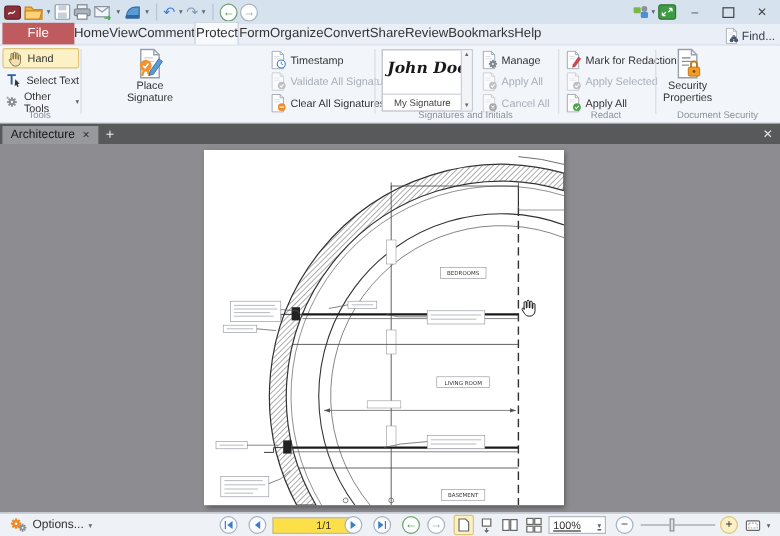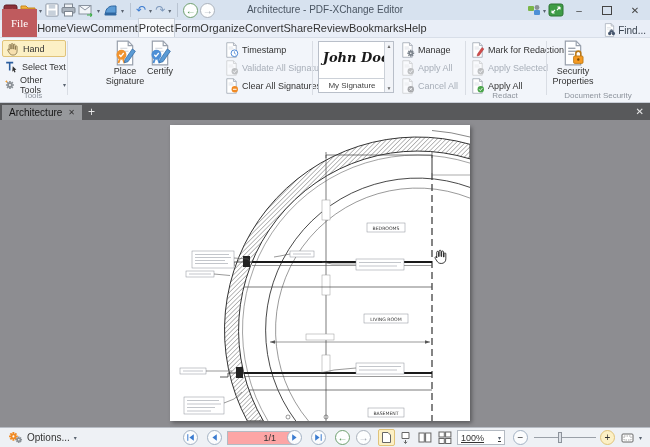--- a/index.html
+++ b/index.html
@@ -181,7 +181,6 @@
     <span class="circbtn back">←</span>
     <span class="circbtn fwd">→</span>
   </div>
-  <div class="wtitle">Architecture - PDF-XChange Editor</div>
   <div class="winctrls">
     <svg width="14" height="13" viewBox="0 0 14 13">
         <rect x="1" y="2" width="6" height="5" rx="1" fill="#7ab648"></rect>

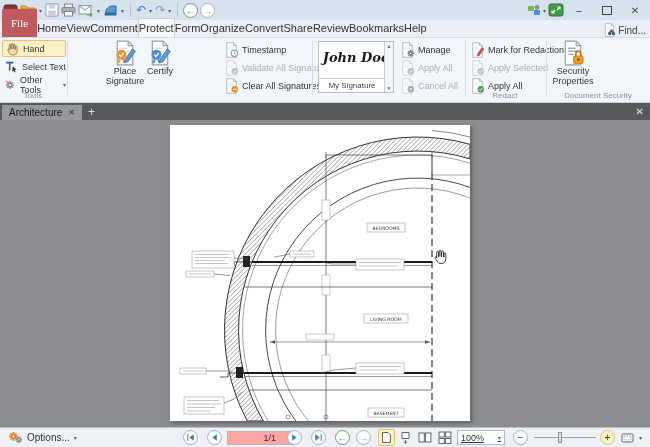--- a/index.html
+++ b/index.html
@@ -22,7 +22,7 @@
   .maxbox{width:8px;height:7px;border:1px solid #444;}
   
   .tabrow{position:absolute;left:0;top:20px;width:650px;height:18px;background:#e9eef7;display:flex;align-items:flex-end;font-size:11px;color:#333;border-bottom:1px solid #d8dee8;box-sizing:border-box;}
-  .filetab{background:#bf5b5e;color:#fff;height:28px;display:flex;align-items:center;padding:0 9px;margin-left:2px;font-family:Liberation Serif, serif;}
+  .filetab{background:#bf5b5e;color:#fff;height:18px;display:flex;align-items:center;padding:0 21px;margin-left:2px;}
   .rtab{height:18px;display:flex;align-items:center;padding:0 0;}
   .rtab.active{background:#f7f9fc;border:1px solid #c9d0da;border-bottom:none;}
   .tabtools{margin-left:auto;display:flex;align-items:center;gap:4px;padding-right:4px;font-size:10px;color:#3a4450;}

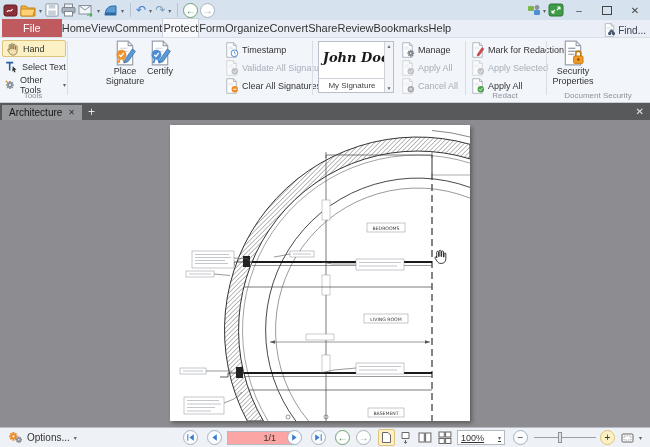--- a/index.html
+++ b/index.html
@@ -261,14 +261,6 @@
       </svg>
     <span class="lbl">Place Signature</span>
   </div>
-  <div class="lbtn" style="left:140px;width:40px">
-    <svg width="24" height="26" viewBox="0 0 20 22">
-        <use href="#sym-doc"></use>
-        <use href="#sym-sealB"></use>
-        <use href="#sym-pen"></use>
-      </svg>
-    <span class="lbl">Certify</span>
-  </div>
   <div class="sbtn" style="left:224px;top:3px">
     <svg width="15" height="16" viewBox="0 0 20 22">
         <use href="#sym-doc"></use>

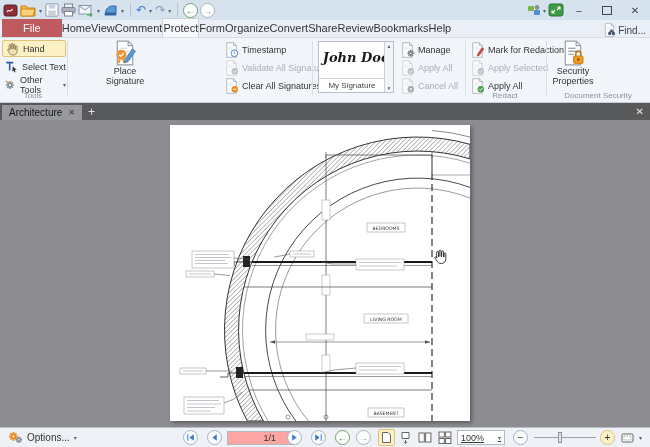--- a/index.html
+++ b/index.html
@@ -313,6 +313,7 @@
       </svg>
     <span>Cancel All</span>
   </div>
+  <div class="glabel" style="left:312px;width:152px">Signatures and Initials</div>
   <div class="gsep" style="left:465px"></div>
 
   <div class="sbtn" style="left:470px;top:3px">

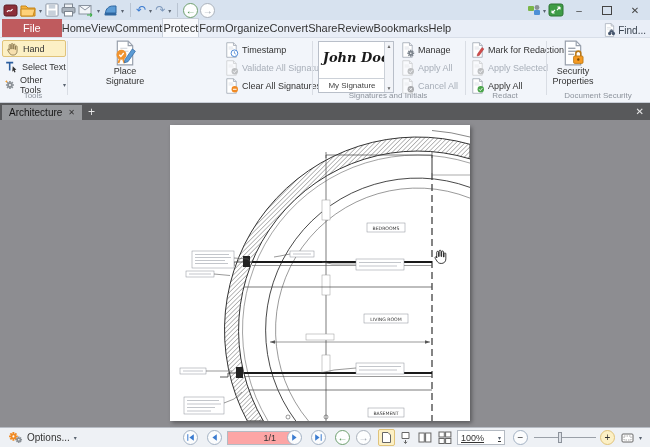--- a/index.html
+++ b/index.html
@@ -57,7 +57,7 @@
   .statusbar{position:absolute;left:0;top:427px;width:650px;height:20px;background:#eef1f5;border-top:1px solid #b8bdc5;box-sizing:border-box;font-size:10px;color:#333;}
   .statusbar .item{position:absolute;top:0;height:19px;display:flex;align-items:center;}
   .navcirc{width:15px;height:15px;border-radius:50%;border:1px solid #a3b2c4;background:#fbfcfd;display:flex;align-items:center;justify-content:center;box-sizing:border-box;}
-  .pagebox{width:68px;height:14px;background:#fca5a5;border:1px solid #b4bac2;font-size:9px;display:flex;align-items:center;justify-content:flex-end;padding-right:18px;box-sizing:border-box;}
+  .pagebox{width:68px;height:14px;background:#fde047;border:1px solid #b4bac2;font-size:9px;display:flex;align-items:center;justify-content:flex-end;padding-right:18px;box-sizing:border-box;}
   .layico{width:17px;height:17px;display:flex;align-items:center;justify-content:center;box-sizing:border-box;}
   .layico.sel{background:#fcf0c5;border:1px solid #e0c37a;border-radius:2px;}
   .zoombox{width:48px;height:15px;background:#fff;border:1px solid #b4bac2;font-size:9px;display:flex;align-items:center;box-sizing:border-box;padding:0 3px;justify-content:space-between;text-decoration:underline;}

